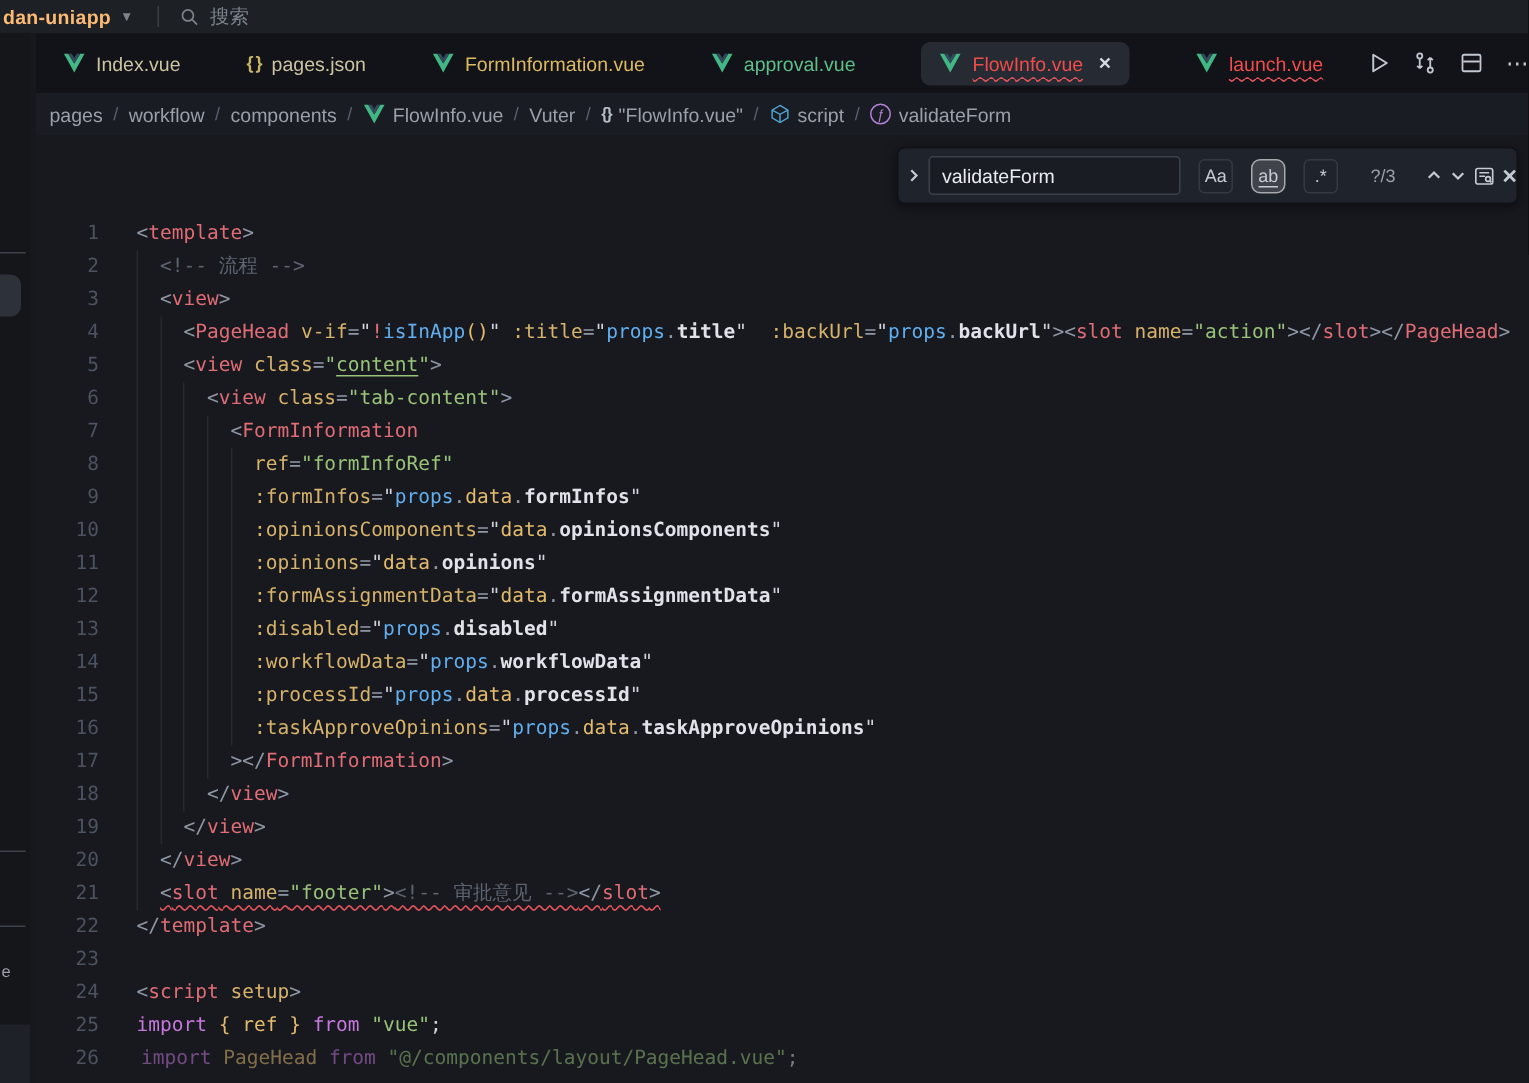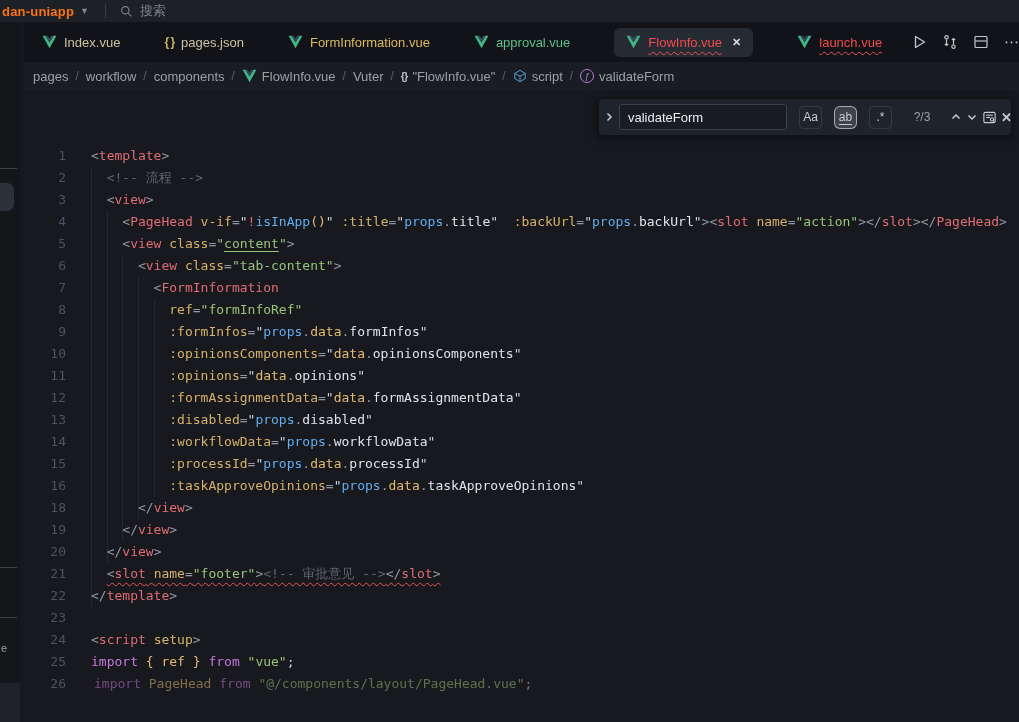--- a/index.html
+++ b/index.html
@@ -10,7 +10,7 @@
   
   .titlebar { position:absolute; left:0; top:0; right:0; height:22px; background:#1d2126; overflow:hidden; }
   .tb-inner { position:relative; top:-4px; display:flex; align-items:center; height:30px; padding-left:2px; }
-  .tb-project { color:#f97316; font-size:13px; font-weight:bold; letter-spacing:.2px; }
+  .tb-project { color:#fdba74; font-size:13px; font-weight:bold; letter-spacing:.2px; }
   .tb-chev { color:#7d838d; font-size:9px; margin-left:6px; }
   .tb-div { width:1px; height:14px; background:#3a3f47; margin:0 14px 0 16px; }
   .tb-search { display:flex; align-items:center; gap:7px; color:#7d838d; font-size:13px; }

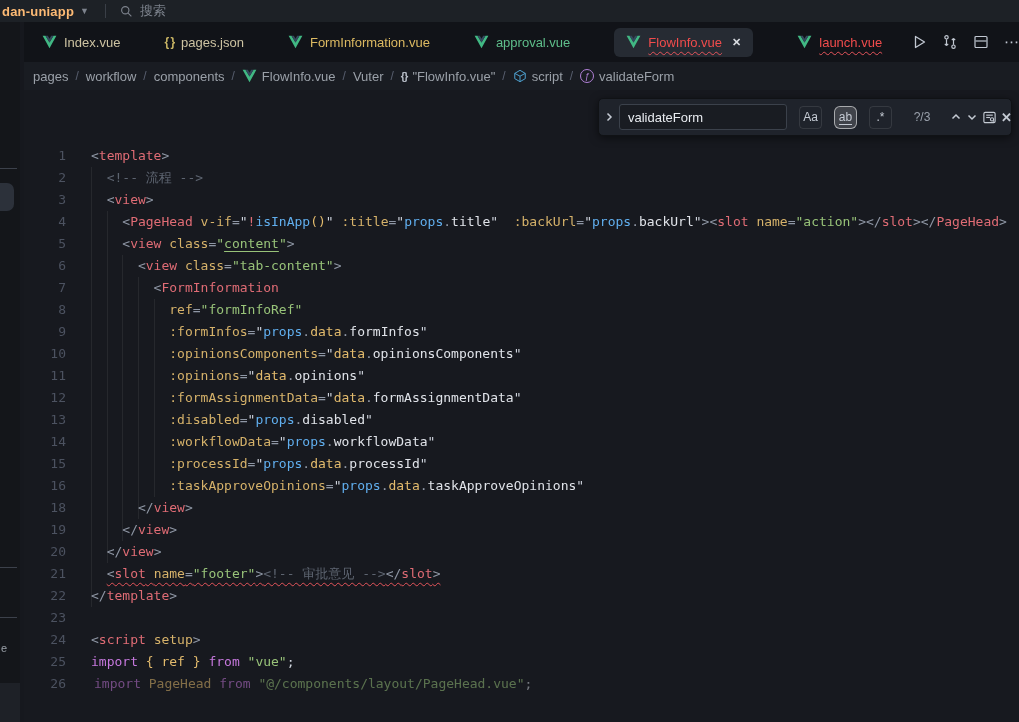--- a/index.html
+++ b/index.html
@@ -73,7 +73,7 @@
   .tk-q { color:#ced3dc; }
   .tk-b { color:#61afef; }
   .tk-g { color:#e3bb6d; }
-  .tk-w { color:#e0e3e9; font-weight:normal; }
+  .tk-w { color:#e0e3e9; font-weight:bold; }
   .tk-c { color:#5d6470; }
   .tk-k { color:#c678dd; }
   .tk-r { color:#e06c75; }

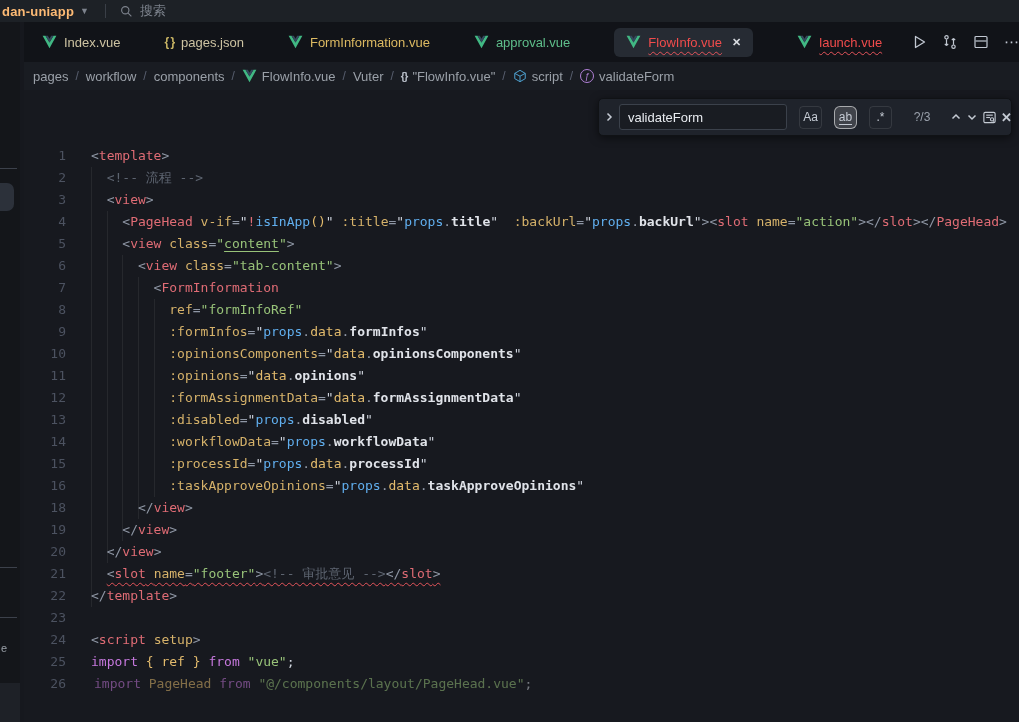--- a/index.html
+++ b/index.html
@@ -301,6 +301,7 @@
           <div class="line"><span class="ln">14</span><span class="lc"><span class="tk-p">          </span><span class="tk-a">:workflowData</span><span class="tk-p">=</span><span class="tk-q">"</span><span class="tk-b">props</span><span class="tk-p">.</span><span class="tk-w">workflowData</span><span class="tk-q">"</span></span></div>
           <div class="line"><span class="ln">15</span><span class="lc"><span class="tk-p">          </span><span class="tk-a">:processId</span><span class="tk-p">=</span><span class="tk-q">"</span><span class="tk-b">props</span><span class="tk-p">.</span><span class="tk-g">data</span><span class="tk-p">.</span><span class="tk-w">processId</span><span class="tk-q">"</span></span></div>
           <div class="line"><span class="ln">16</span><span class="lc"><span class="tk-p">          </span><span class="tk-a">:taskApproveOpinions</span><span class="tk-p">=</span><span class="tk-q">"</span><span class="tk-b">props</span><span class="tk-p">.</span><span class="tk-g">data</span><span class="tk-p">.</span><span class="tk-w">taskApproveOpinions</span><span class="tk-q">"</span></span></div>
+          <div class="line"><span class="ln">17</span><span class="lc"><span class="tk-p">        &gt;&lt;/</span><span class="tk-t">FormInformation</span><span class="tk-p">&gt;</span></span></div>
           <div class="line"><span class="ln">18</span><span class="lc"><span class="tk-p">      &lt;/</span><span class="tk-t">view</span><span class="tk-p">&gt;</span></span></div>
           <div class="line"><span class="ln">19</span><span class="lc"><span class="tk-p">    &lt;/</span><span class="tk-t">view</span><span class="tk-p">&gt;</span></span></div>
           <div class="line"><span class="ln">20</span><span class="lc"><span class="tk-p">  &lt;/</span><span class="tk-t">view</span><span class="tk-p">&gt;</span></span></div>

